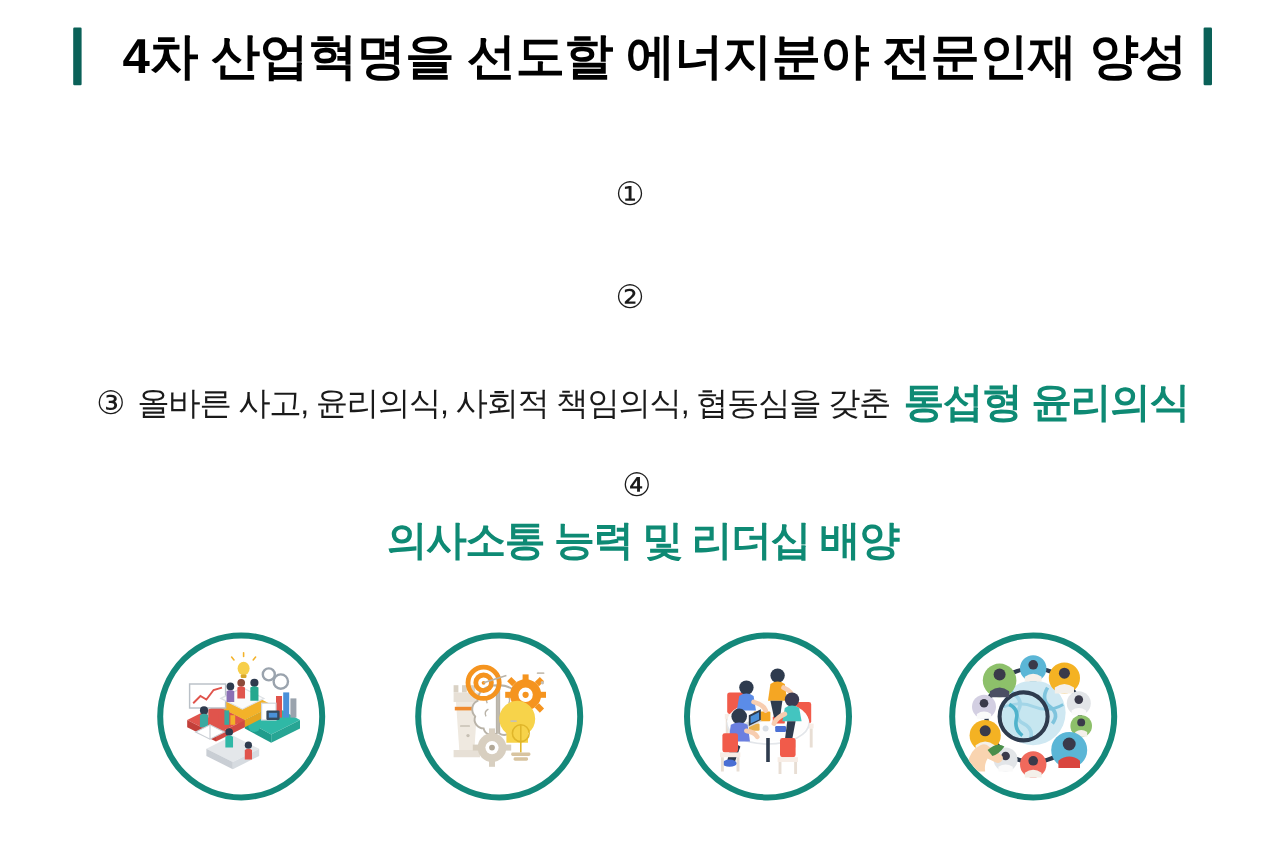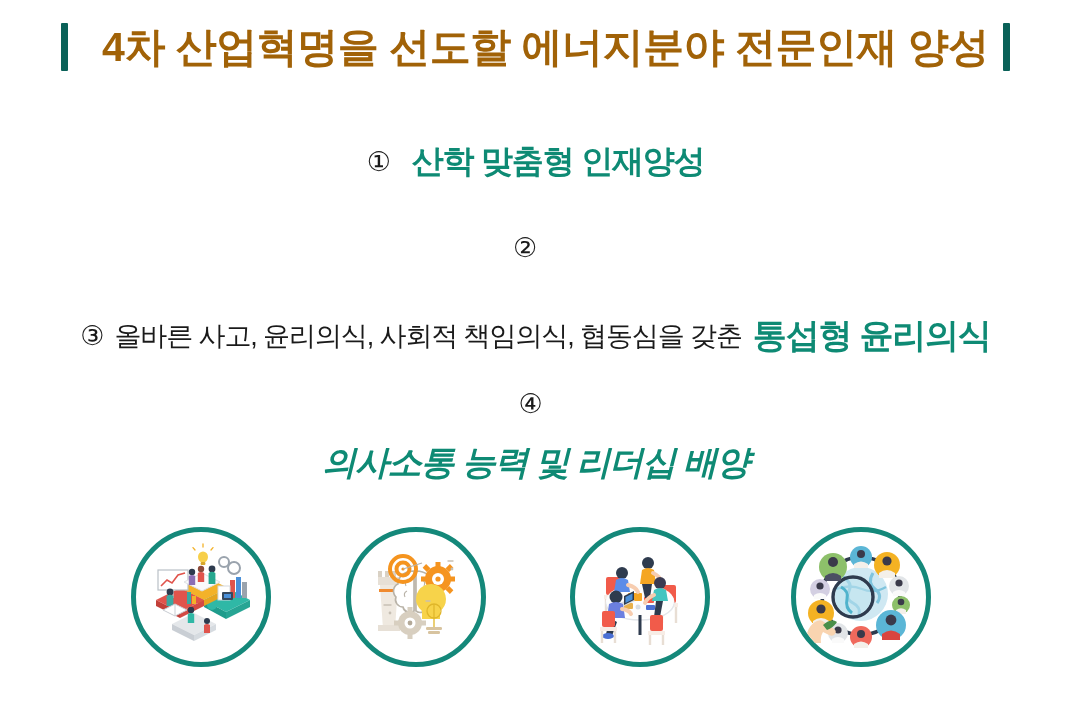--- a/index.html
+++ b/index.html
@@ -43,7 +43,7 @@
   .title-text {
     font-size: 41px;
     font-weight: 700;
-    color: #a16207;
+    color: #000000;
     letter-spacing: -0.5px;
     white-space: nowrap;
     line-height: 1;

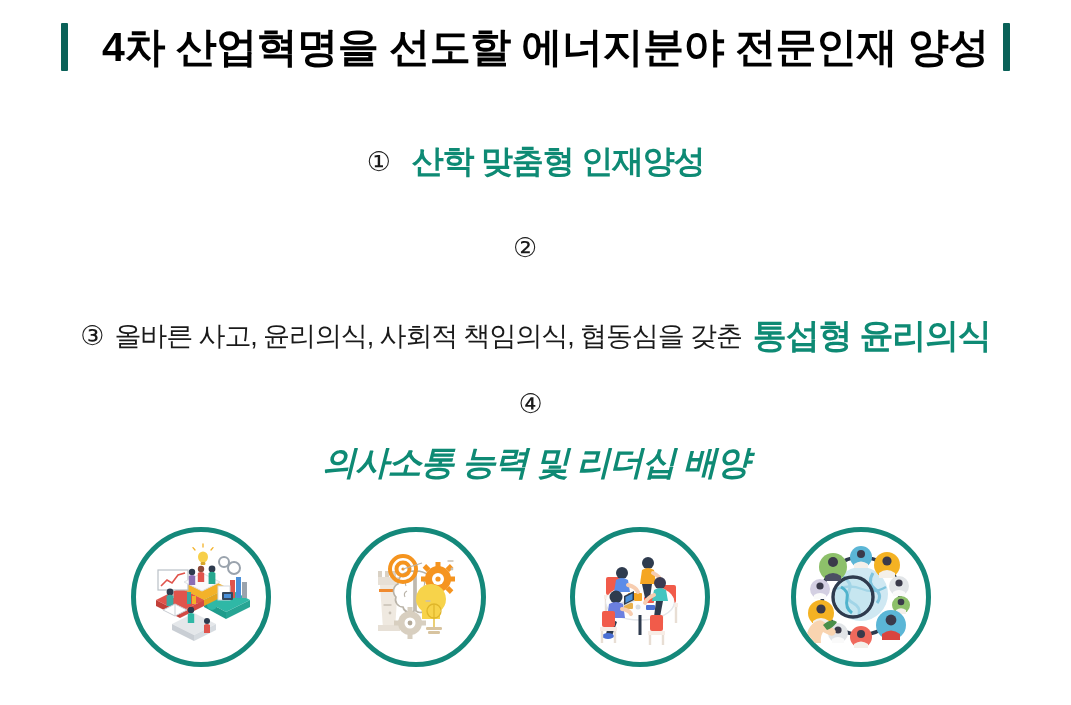--- a/index.html
+++ b/index.html
@@ -131,7 +131,6 @@
       <span class="txt-plain">①</span>
       <span class="gap-sm"></span>
       <span class="gap-sm"></span>
-      <span class="txt-accent">산학 맞춤형 인재양성</span>
     </div>
 
     <div class="line line-2">

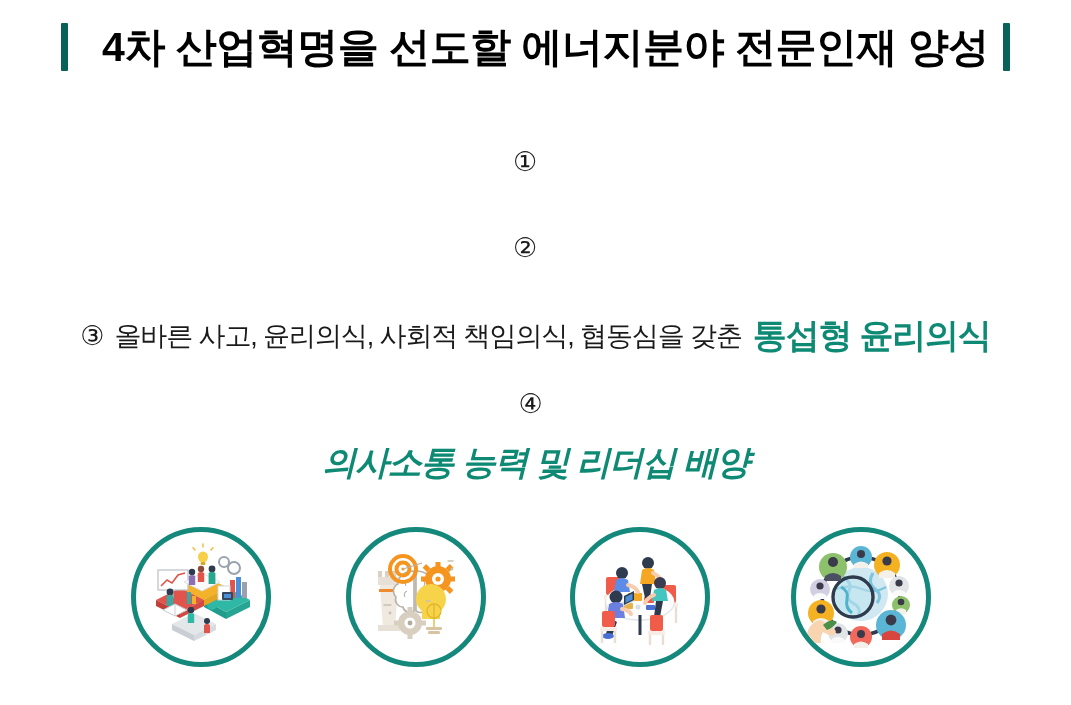--- a/index.html
+++ b/index.html
@@ -68,7 +68,7 @@
   .line-2 { height: 88px; align-items: center; }
   .line-3 { height: 88px; align-items: center; }
   .line-4 { height: 48px; align-items: center; }
-  .line-4b { height: 58px; align-items: flex-end; font-style: italic; }
+  .line-4b { height: 58px; align-items: flex-start; }
 
   .txt-plain {
     color: #1a1a1a;

